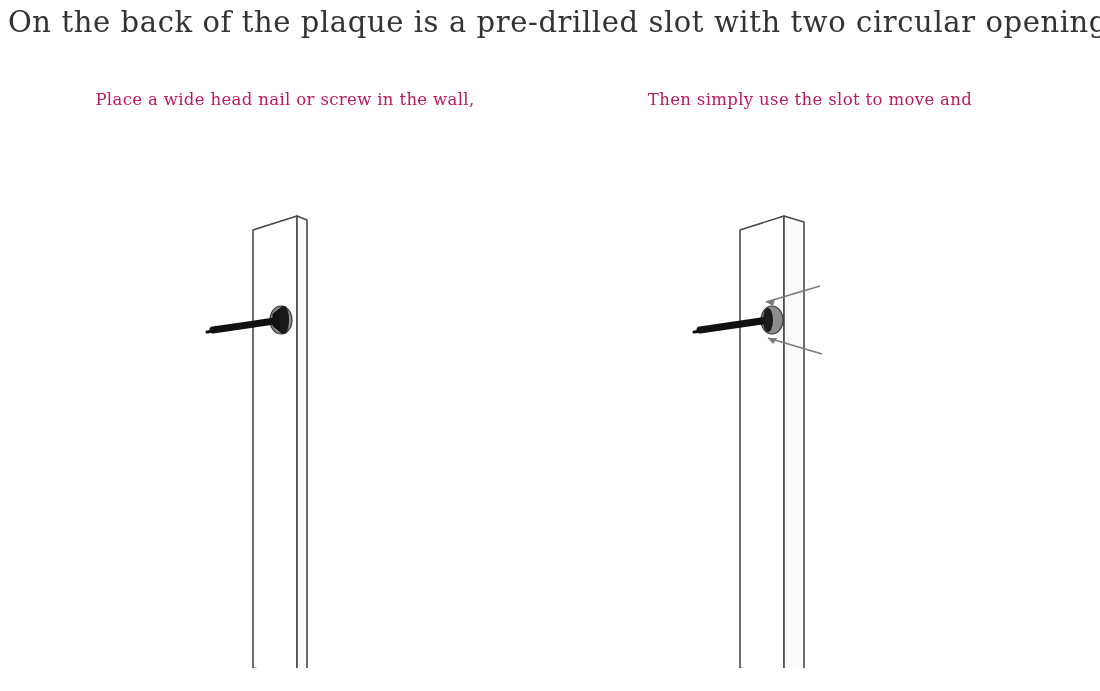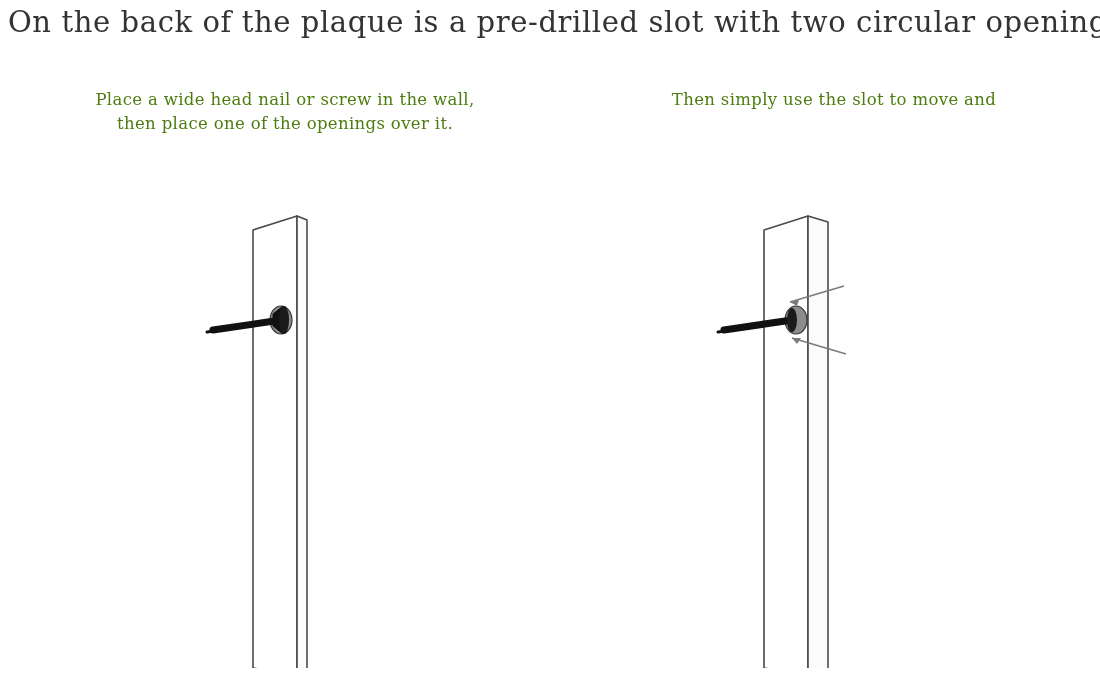--- a/index.html
+++ b/index.html
@@ -50,7 +50,7 @@
     font-size: 16.5px;
     line-height: 1.45;
     letter-spacing: 0.35px;
-    color: #4d7c0f;
+    color: #be185d;
   }
   .caption .line {
     display: block;

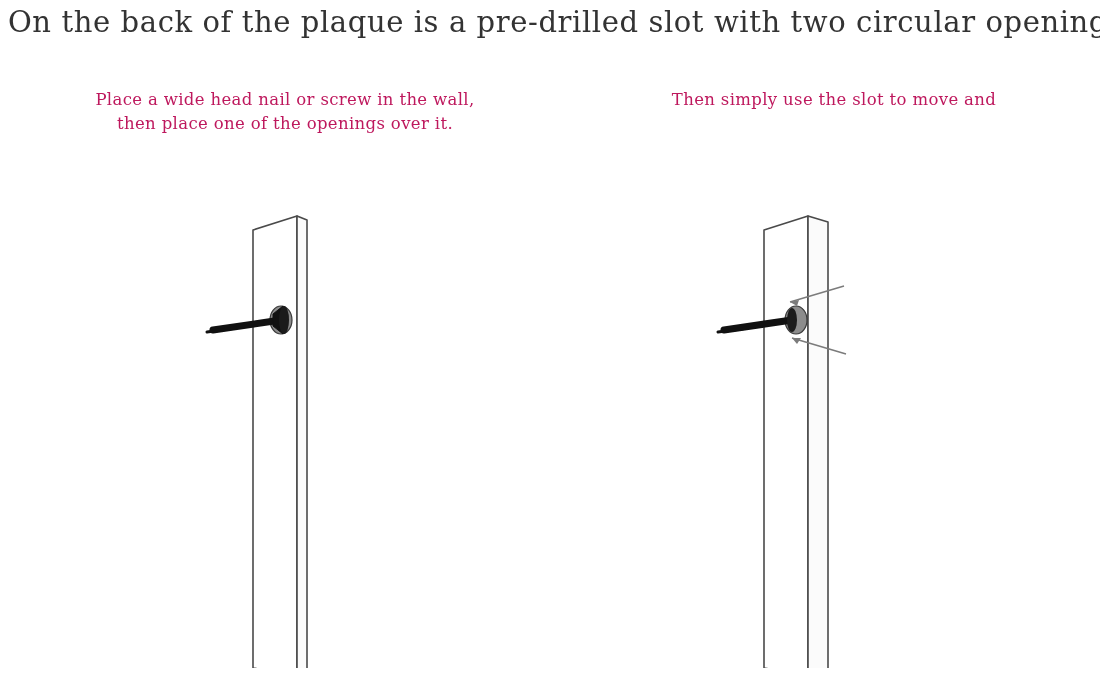--- a/index.html
+++ b/index.html
@@ -39,7 +39,7 @@
     height: 590px;
   }
   .panel-left { left: 35px; }
-  .panel-right { left: 584px; }
+  .panel-right { left: 560px; }
 
   .caption {
     position: absolute;

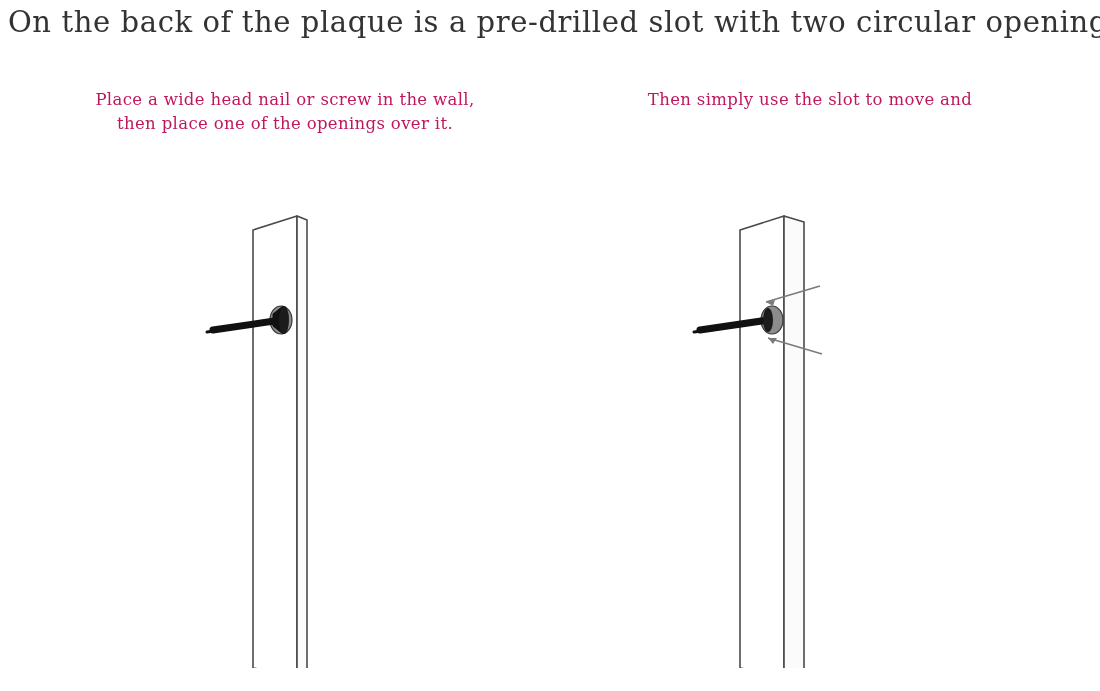--- a/index.html
+++ b/index.html
@@ -76,7 +76,6 @@
   <div class="panel panel-left">
     <div class="caption">
       <span class="line">Place a wide head nail or screw in the wall,</span>
-      <span class="line">then place one of the openings over it.</span>
     </div>
     <div class="figure">
       <svg width="500" height="520" viewBox="0 0 500 520" xmlns="http://www.w3.org/2000/svg">

